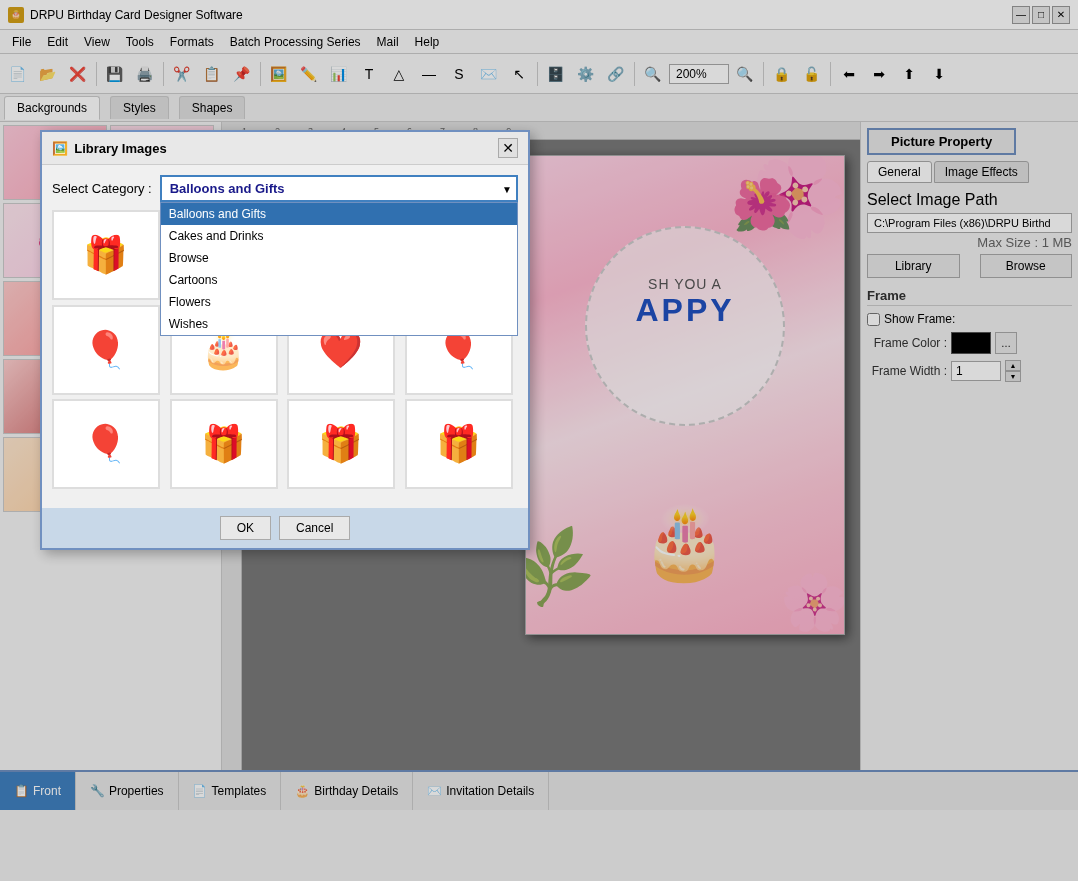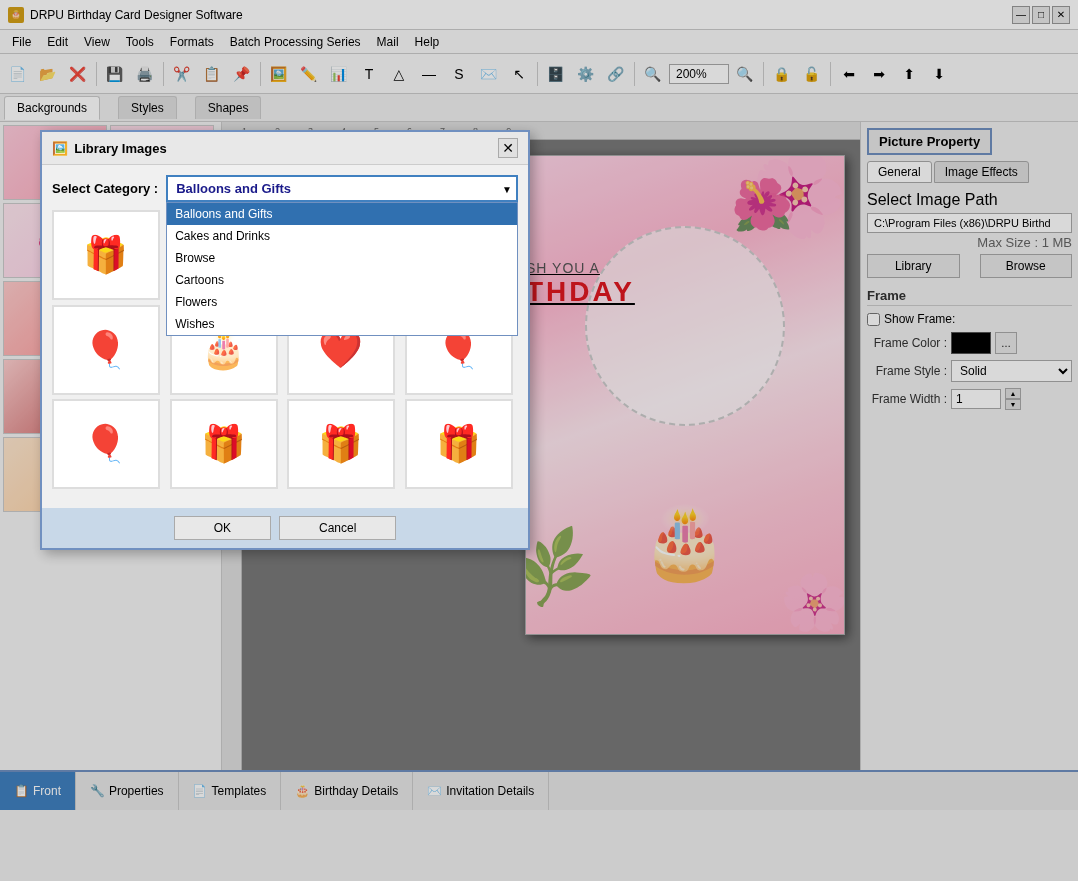--- a/index.html
+++ b/index.html
@@ -24,7 +24,7 @@
     .zoom-box { border: 1px solid #aaa; background: white; padding: 2px 6px; font-size: 12px; width: 60px; }
 
     
-    .tab-row { background: #f0f0f0; border-bottom: 1px solid #ccc; display: flex; align-items: center; padding: 0 4px; height: 28px; gap: 18px; }
+    .tab-row { background: #f0f0f0; border-bottom: 1px solid #ccc; display: flex; align-items: center; padding: 0 4px; height: 28px; gap: 10px; }
     .tab-btn { padding: 4px 12px; border: 1px solid #ccc; border-bottom: none; background: #e0e0e0; cursor: pointer; font-size: 12px; border-radius: 3px 3px 0 0; }
     .tab-btn.active { background: #fff; border-bottom: 1px solid #fff; }
     .prop-title-btn { background: #e8e8e8; border: 2px solid #7090c0; padding: 4px 10px; font-size: 13px; font-weight: bold; margin-bottom: 6px; cursor: pointer; }

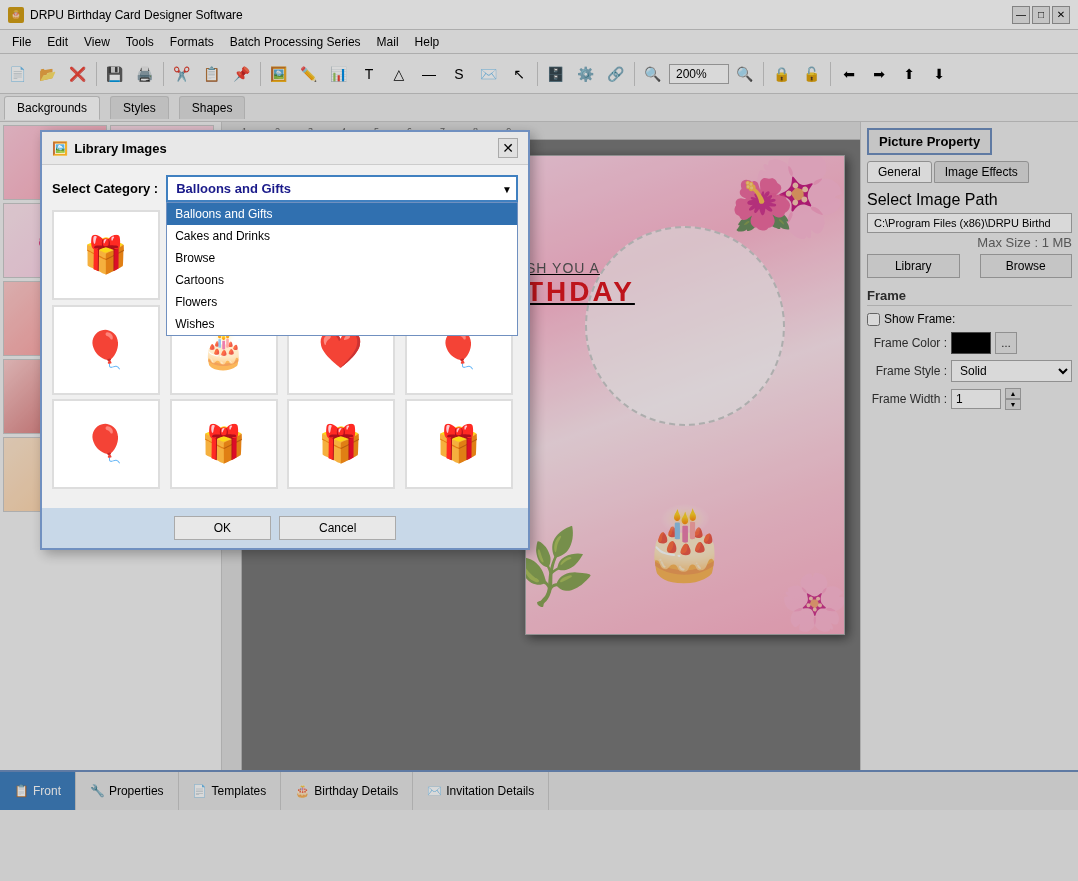--- a/index.html
+++ b/index.html
@@ -27,7 +27,7 @@
     .tab-row { background: #f0f0f0; border-bottom: 1px solid #ccc; display: flex; align-items: center; padding: 0 4px; height: 28px; gap: 10px; }
     .tab-btn { padding: 4px 12px; border: 1px solid #ccc; border-bottom: none; background: #e0e0e0; cursor: pointer; font-size: 12px; border-radius: 3px 3px 0 0; }
     .tab-btn.active { background: #fff; border-bottom: 1px solid #fff; }
-    .prop-title-btn { background: #e8e8e8; border: 2px solid #7090c0; padding: 4px 10px; font-size: 13px; font-weight: bold; margin-bottom: 6px; cursor: pointer; }
+    .prop-title-btn { background: #e8e8e8; border: 2px solid #7090c0; padding: 4px 22px; font-size: 13px; font-weight: bold; margin-bottom: 6px; cursor: pointer; }
     .prop-tabs { display: flex; gap: 2px; margin-bottom: 8px; }
     .prop-tab { padding: 3px 10px; border: 1px solid #aaa; background: #e0e0e0; cursor: pointer; font-size: 12px; border-radius: 3px 3px 0 0; }
     .prop-tab.active { background: #fff; }

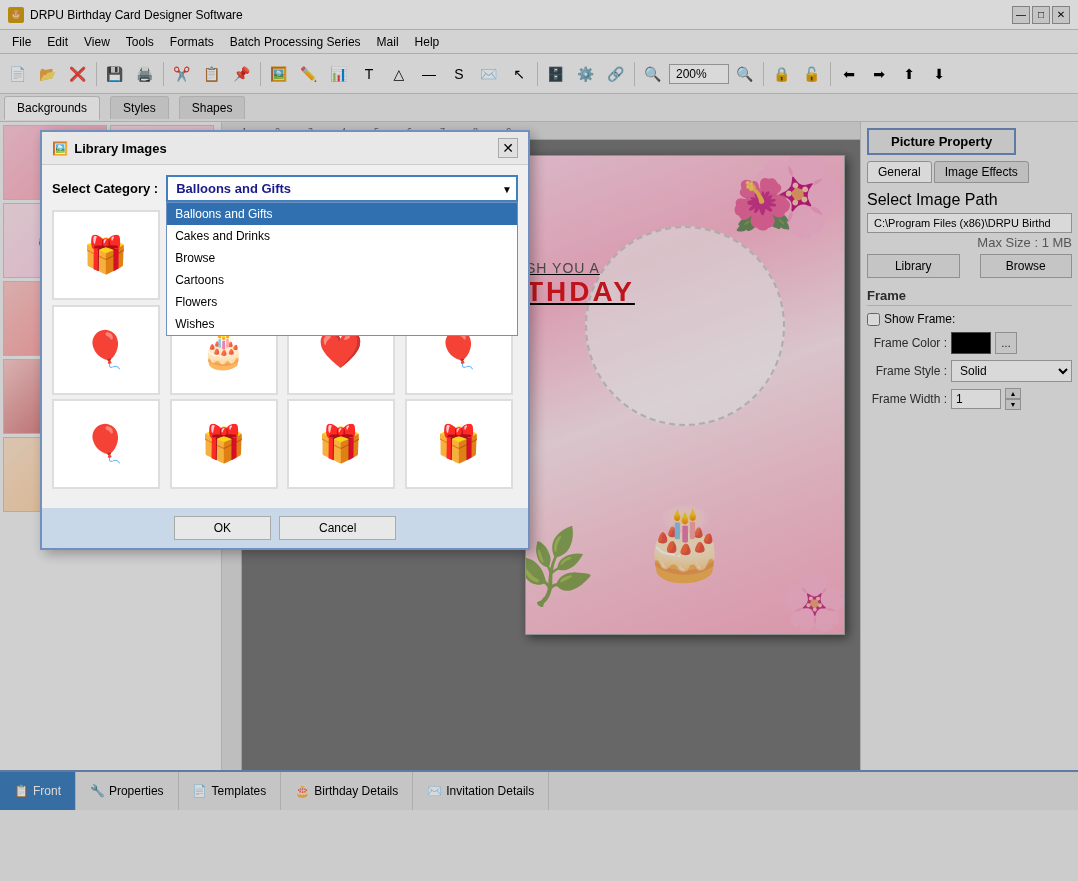--- a/index.html
+++ b/index.html
@@ -61,7 +61,7 @@
     .modal-close { width: 20px; height: 20px; border: 1px solid #aaa; background: #e0e0e0; display: flex; align-items: center; justify-content: center; cursor: pointer; font-size: 14px; }
     .modal-body { padding: 10px; }
     .category-row { display: flex; align-items: center; gap: 8px; margin-bottom: 8px; }
-    .category-label { font-size: 13px; font-weight: bold; }
+    .category-label { font-size: 13px; font-weight: normal; }
     .category-select-wrapper { position: relative; flex: 1; }
     .category-select { width: 100%; border: 2px solid #4080c0; background: white; padding: 4px 8px; font-size: 13px; font-weight: bold; color: #1a1a8a; cursor: pointer; appearance: none; }
     .category-arrow { position: absolute; right: 6px; top: 50%; transform: translateY(-50%); font-size: 10px; pointer-events: none; }

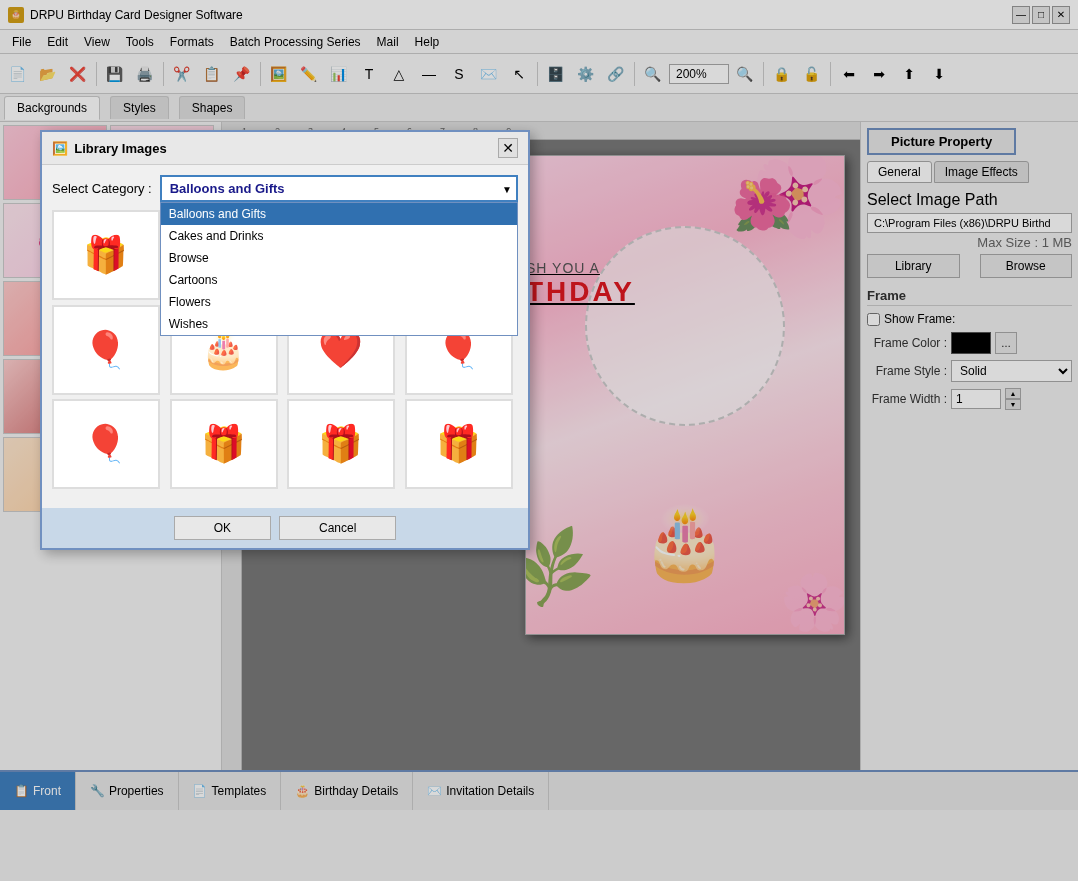--- a/index.html
+++ b/index.html
@@ -213,7 +213,7 @@
 
         <div style="position: absolute; top: 70px; left: 50%; transform: translateX(-50%); width: 200px; height: 200px; border: 2px dashed #ccc; border-radius: 50%; background: rgba(255,255,255,0.6);"></div>
 
-        <div style="position: absolute; top: 104px; left: 0; right: 0;  text-decoration: underline;">
+        <div style="position: absolute; top: 120px; left: 0; right: 0; text-align: center;">
           <div style="font-size: 14px; color: #555; letter-spacing: 1px;">SH YOU A</div>
           <div style="font-size: 28px; font-weight: 900; color: #e01820; letter-spacing: 3px;">THDAY</div>
         </div>

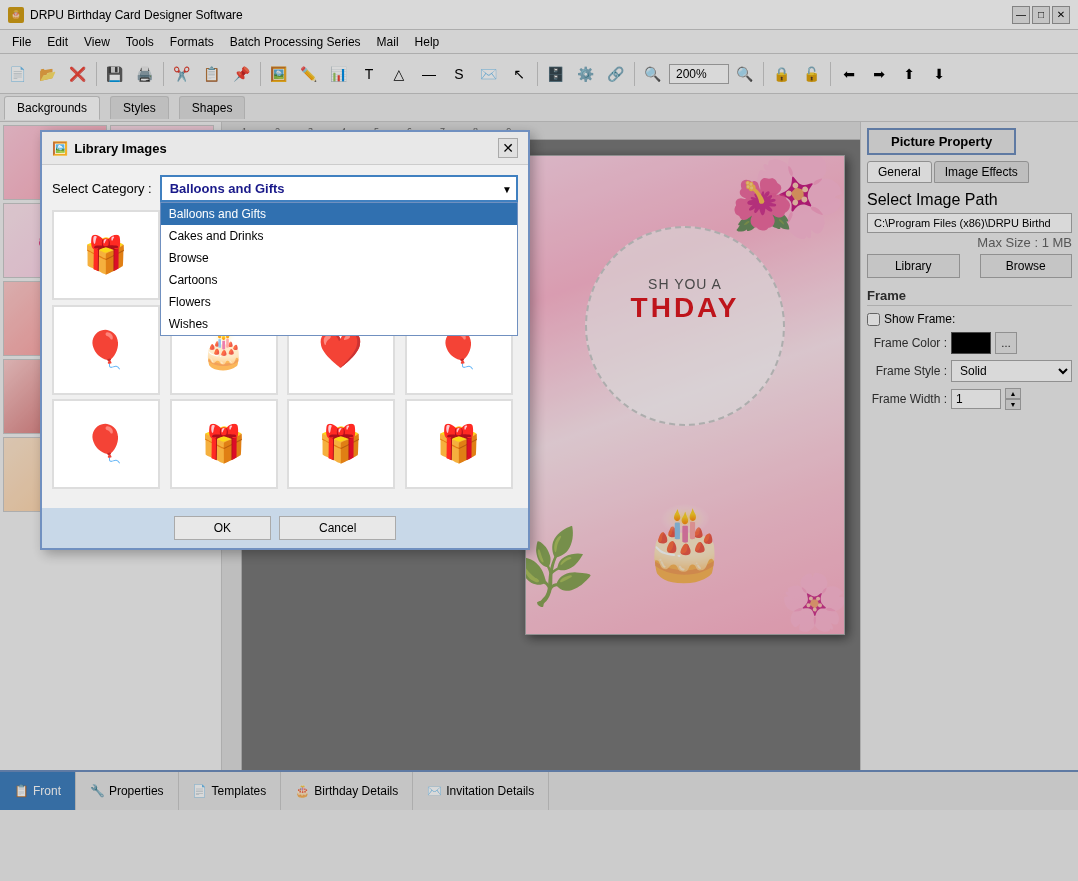--- a/index.html
+++ b/index.html
@@ -215,6 +215,7 @@
 
         <div style="position: absolute; top: 120px; left: 0; right: 0; text-align: center;">
           <div style="font-size: 14px; color: #555; letter-spacing: 1px;">SH YOU A</div>
+          <div style="font-size: 32px; font-weight: 900; color: #2050c0; letter-spacing: 3px;">APPY</div>
           <div style="font-size: 28px; font-weight: 900; color: #e01820; letter-spacing: 3px;">THDAY</div>
         </div>
 

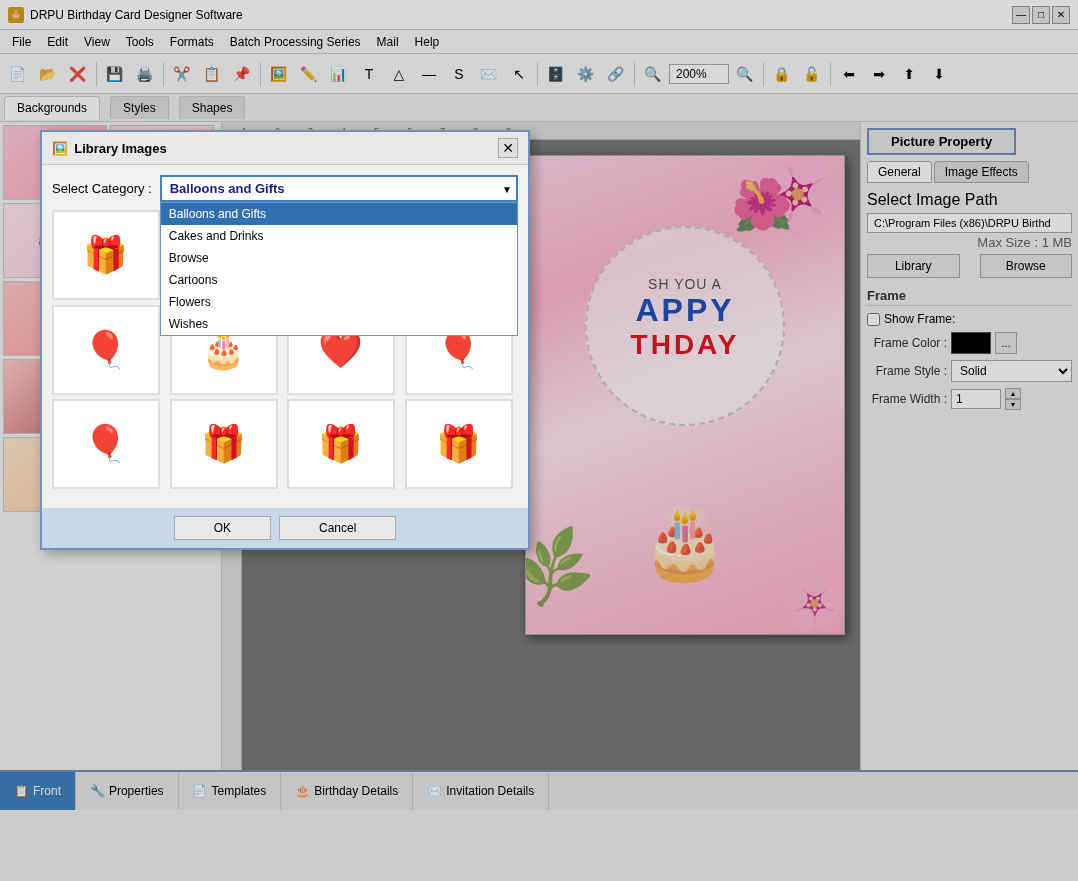--- a/index.html
+++ b/index.html
@@ -216,7 +216,6 @@
         <div style="position: absolute; top: 120px; left: 0; right: 0; text-align: center;">
           <div style="font-size: 14px; color: #555; letter-spacing: 1px;">SH YOU A</div>
           <div style="font-size: 32px; font-weight: 900; color: #2050c0; letter-spacing: 3px;">APPY</div>
-          <div style="font-size: 28px; font-weight: 900; color: #e01820; letter-spacing: 3px;">THDAY</div>
         </div>
 
         <div style="position: absolute; bottom: 30px; left: -10px; font-size: 60px; opacity: 0.7; transform: rotate(-20deg);">🌿</div>

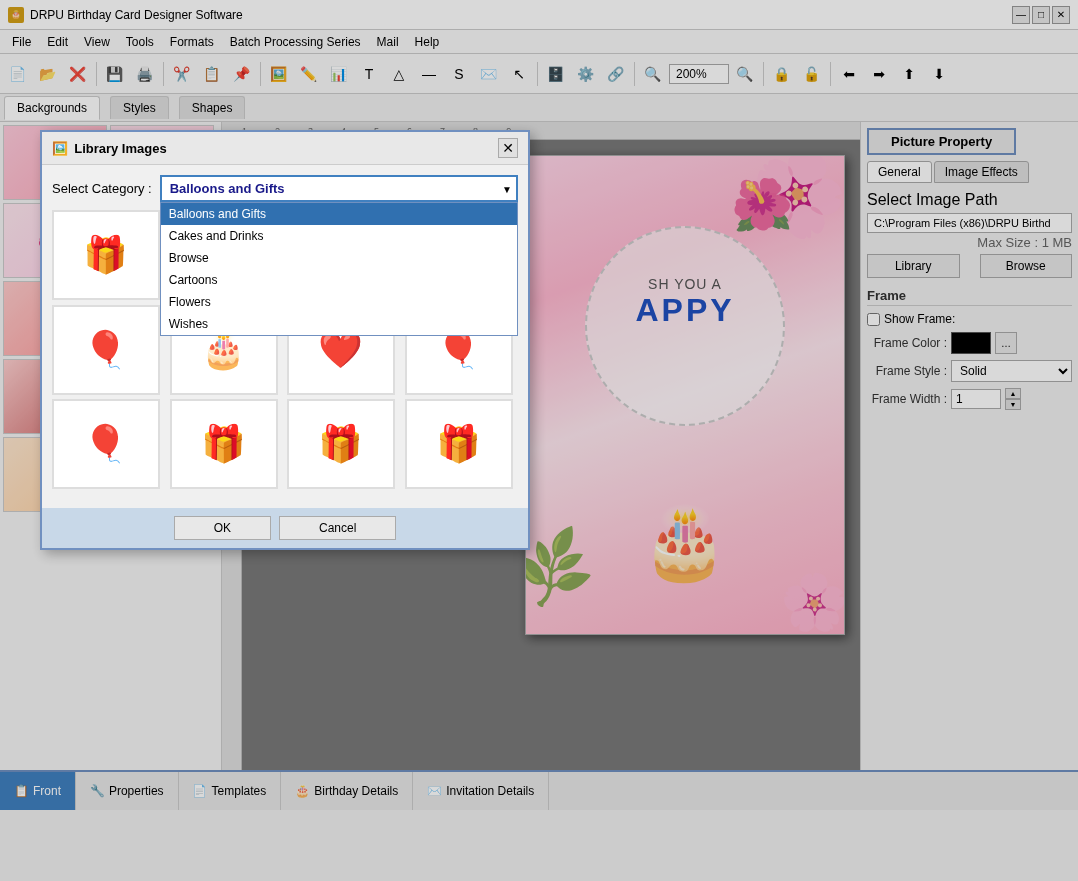--- a/index.html
+++ b/index.html
@@ -250,14 +250,6 @@
         <span class="frame-label">Frame Color :</span>
         <div class="color-box"></div>
         <button class="color-btn">…</button>
-      </div>
-      <div class="frame-row">
-        <span class="frame-label">Frame Style :</span>
-        <select class="frame-select">
-          <option>Solid</option>
-          <option>Dashed</option>
-          <option>Dotted</option>
-        </select>
       </div>
       <div class="frame-row">
         <span class="frame-label">Frame Width :</span>

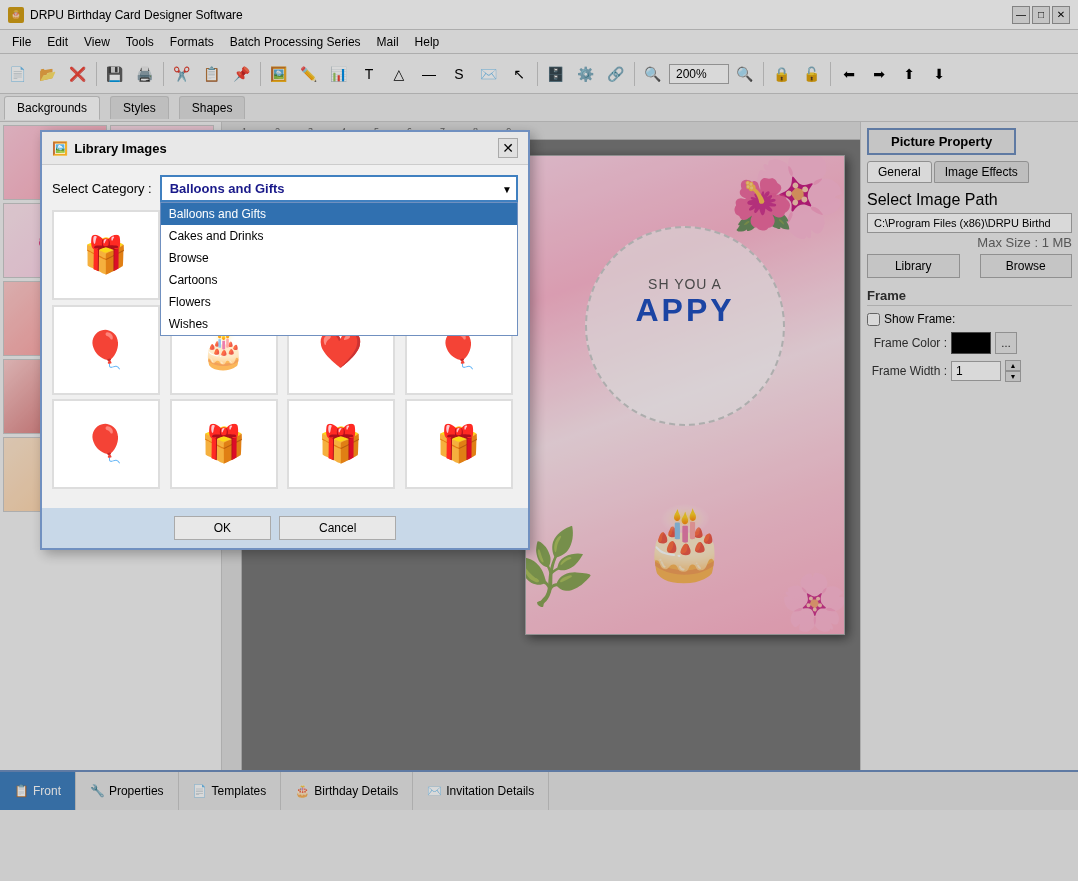--- a/index.html
+++ b/index.html
@@ -72,7 +72,7 @@
     .img-cell { border: 2px solid #ddd; background: white; width: 108px; height: 90px; display: flex; align-items: center; justify-content: center; font-size: 36px; cursor: pointer; }
     .img-cell.selected { border-color: #e08020; border-width: 3px; }
     .modal-footer { background: #c8d8e8; padding: 8px 10px; display: flex; justify-content: center; gap: 8px; }
-    .modal-btn { padding: 4px 39px; border: 1px solid #aaa; background: #e8e8e8; cursor: pointer; font-size: 12px; }
+    .modal-btn { padding: 4px 16px; border: 1px solid #aaa; background: #e8e8e8; cursor: pointer; font-size: 12px; }
 
     select { font-size: 12px; }
   </style>

